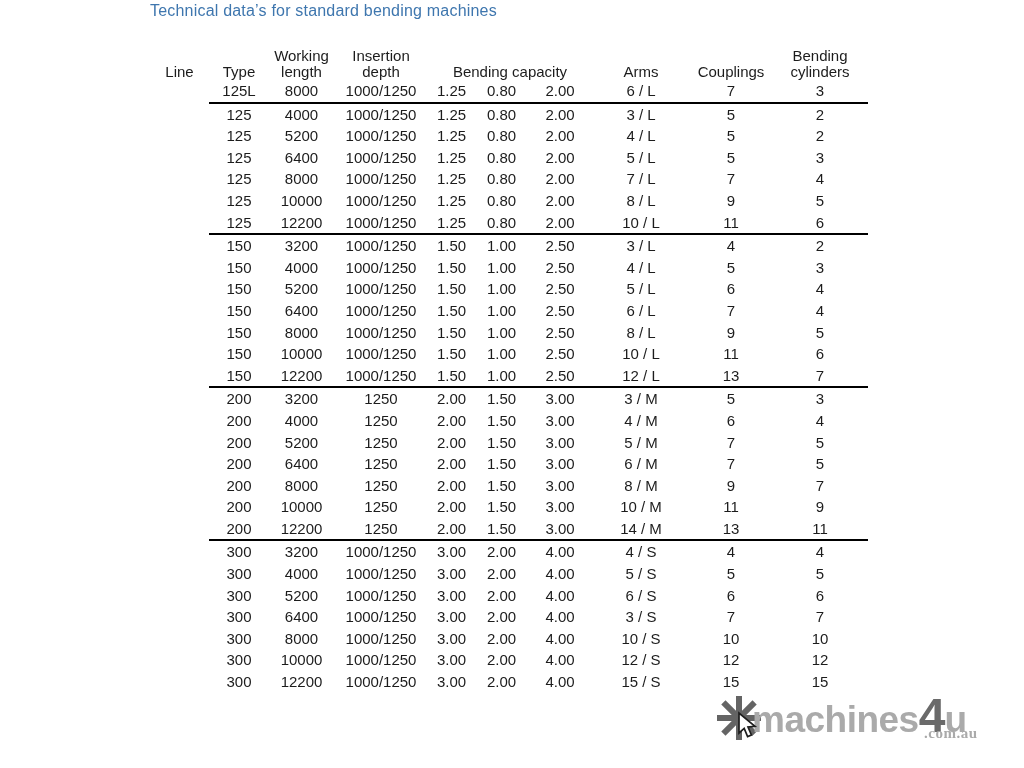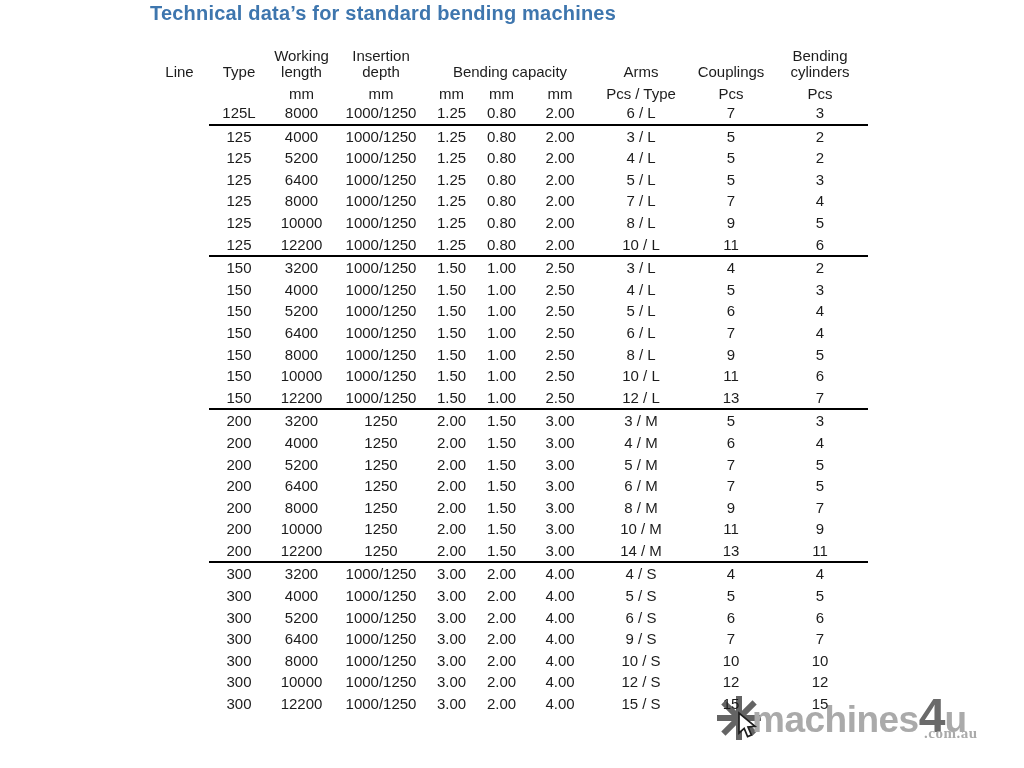--- a/index.html
+++ b/index.html
@@ -19,7 +19,7 @@
   }
   .page-title{
     position:absolute;left:150px;top:2px;
-    font-size:20px;font-weight:bold;color:var(--title-color);
+    font-size:16px;font-weight:normal;color:var(--title-color);
     letter-spacing:0.2px;white-space:nowrap;
   }
   table.spec-table{

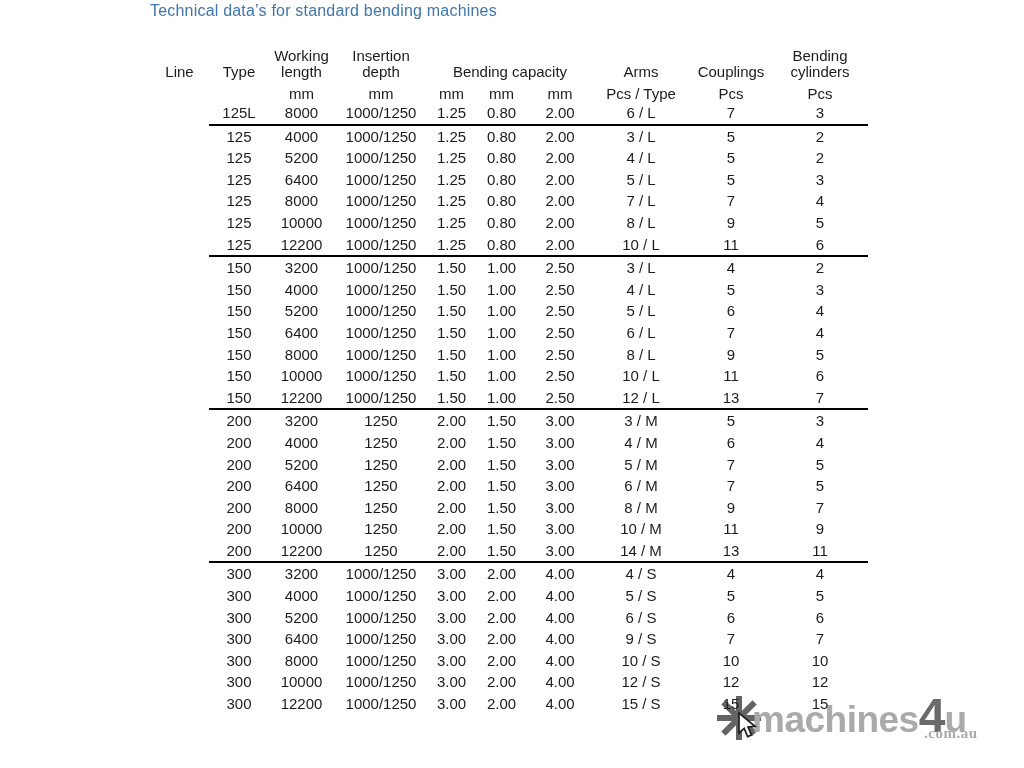--- a/index.html
+++ b/index.html
@@ -84,18 +84,6 @@
       <th class="h-main">Bending
 cylinders</th>
     </tr>
-    <tr class="h-row-3">
-      <th></th>
-      <th></th>
-      <th class="h-sub">mm</th>
-      <th class="h-sub">mm</th>
-      <th class="h-sub">mm</th>
-      <th class="h-sub">mm</th>
-      <th class="h-sub">mm</th>
-      <th class="h-sub">Pcs / Type</th>
-      <th class="h-sub">Pcs</th>
-      <th class="h-sub">Pcs</th>
-    </tr>
   </thead>
   <tbody id="table-body">
       <tr class="section-end">

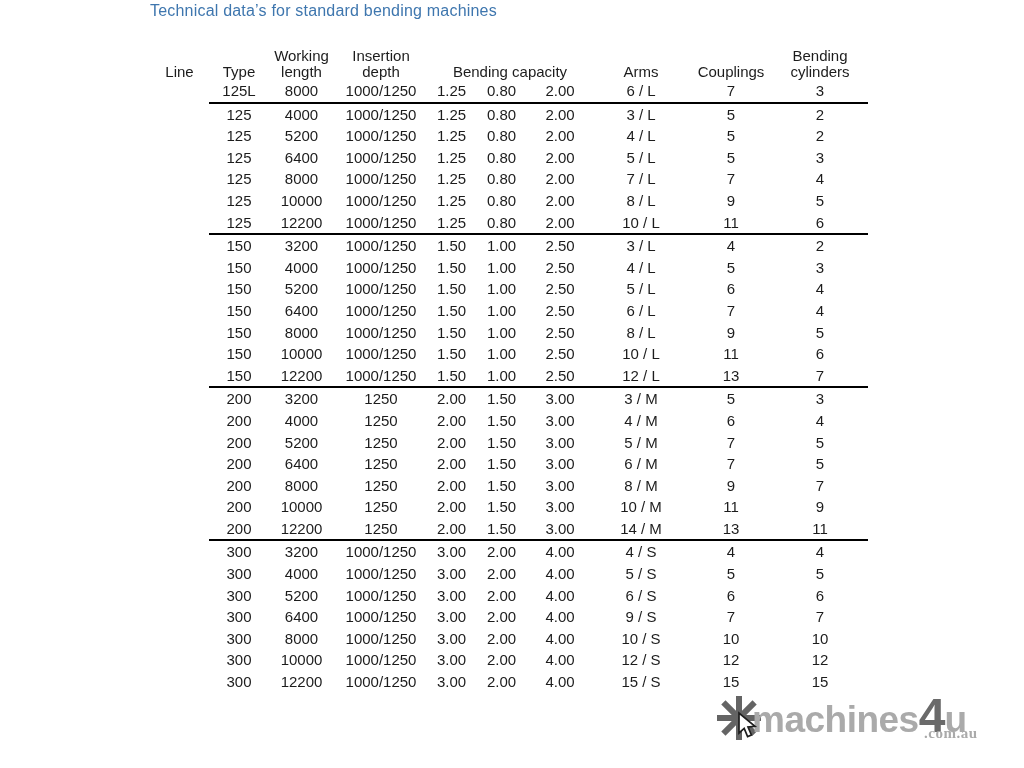--- a/index.html
+++ b/index.html
@@ -382,7 +382,7 @@
     <td>3.00</td>
     <td>2.00</td>
     <td>4.00</td>
-    <td>9 / S</td>
+    <td>3 / S</td>
     <td>7</td>
     <td>7</td>
   </tr>

